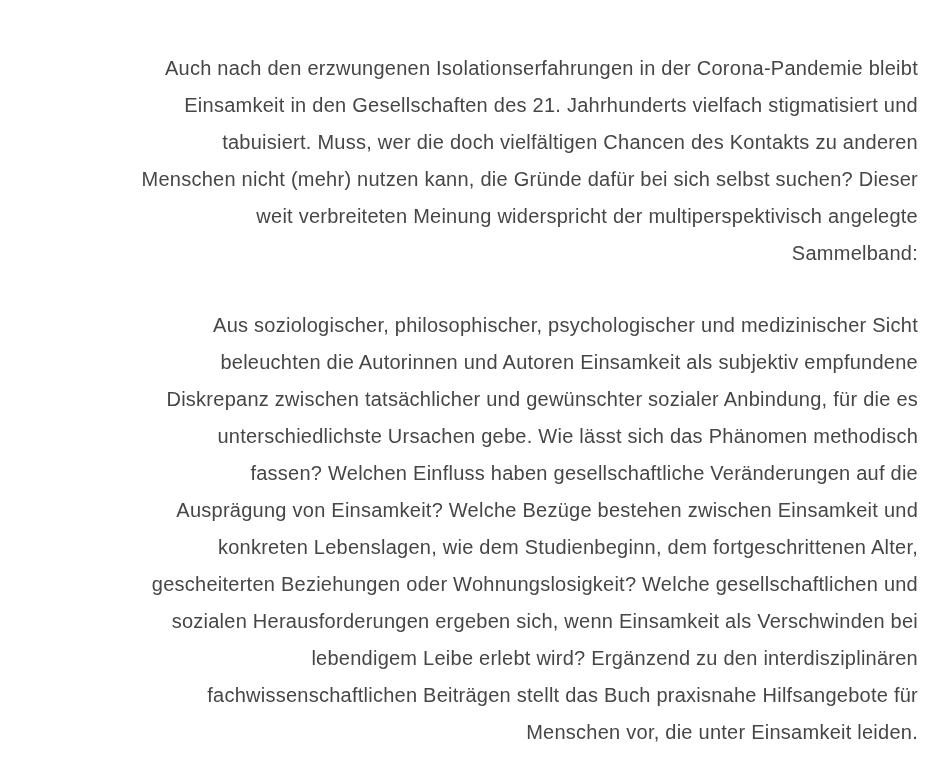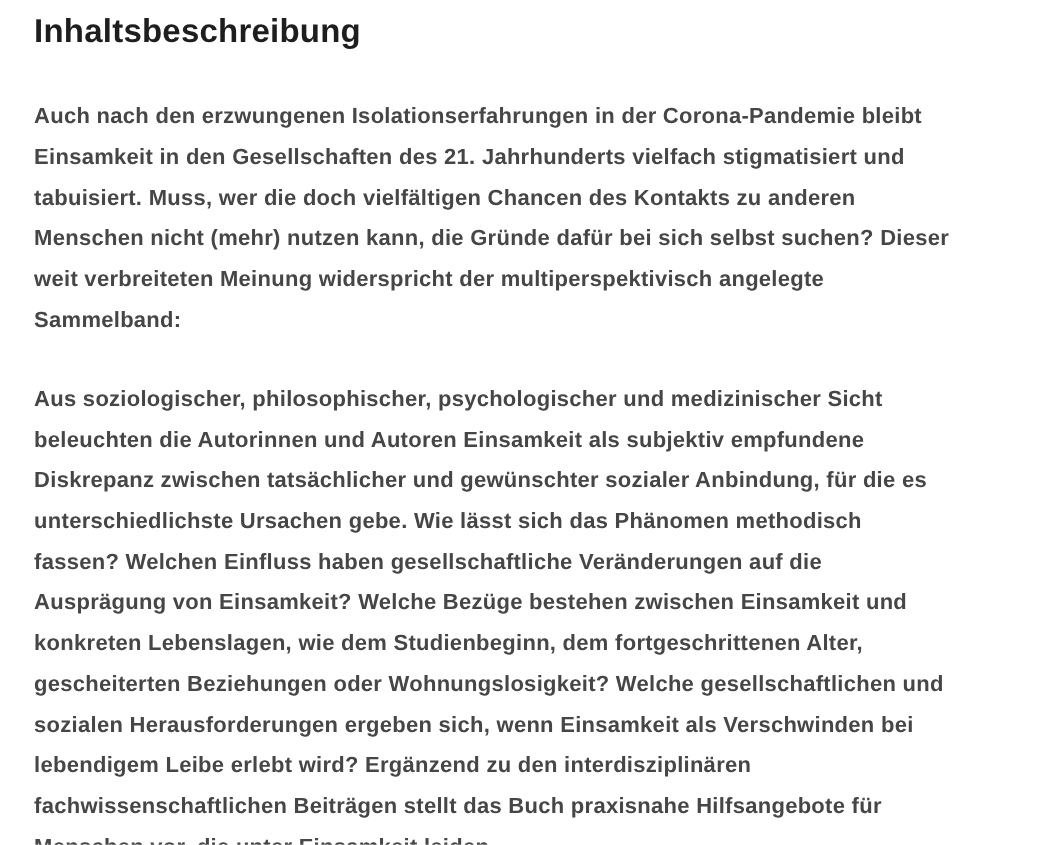--- a/index.html
+++ b/index.html
@@ -47,7 +47,6 @@
 
 <div class="content-section">
 
-  <h1 class="section-title">Inhaltsbeschreibung</h1>
 
   <div class="paragraphs">
 

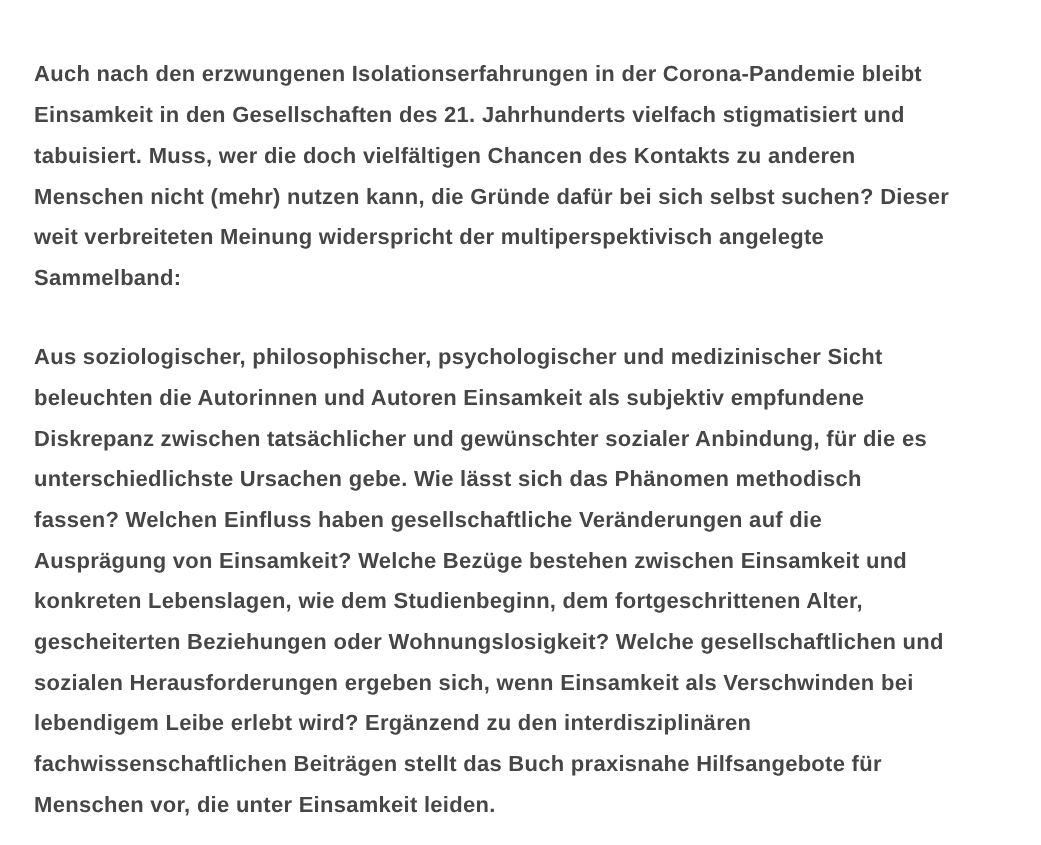--- a/index.html
+++ b/index.html
@@ -30,13 +30,14 @@
   }
   .para {
     font-family: "Liberation Sans", sans-serif;
-    font-weight: 700;
+    font-weight: 400;
     font-size: 20px;
     line-height: 37px;
     letter-spacing: 0.25px;
     color: #464646;
     margin: 0 0 35px 0;
     white-space: pre-line; 
+    text-align: right;
   }
   .para:last-child {
     margin-bottom: 0;

